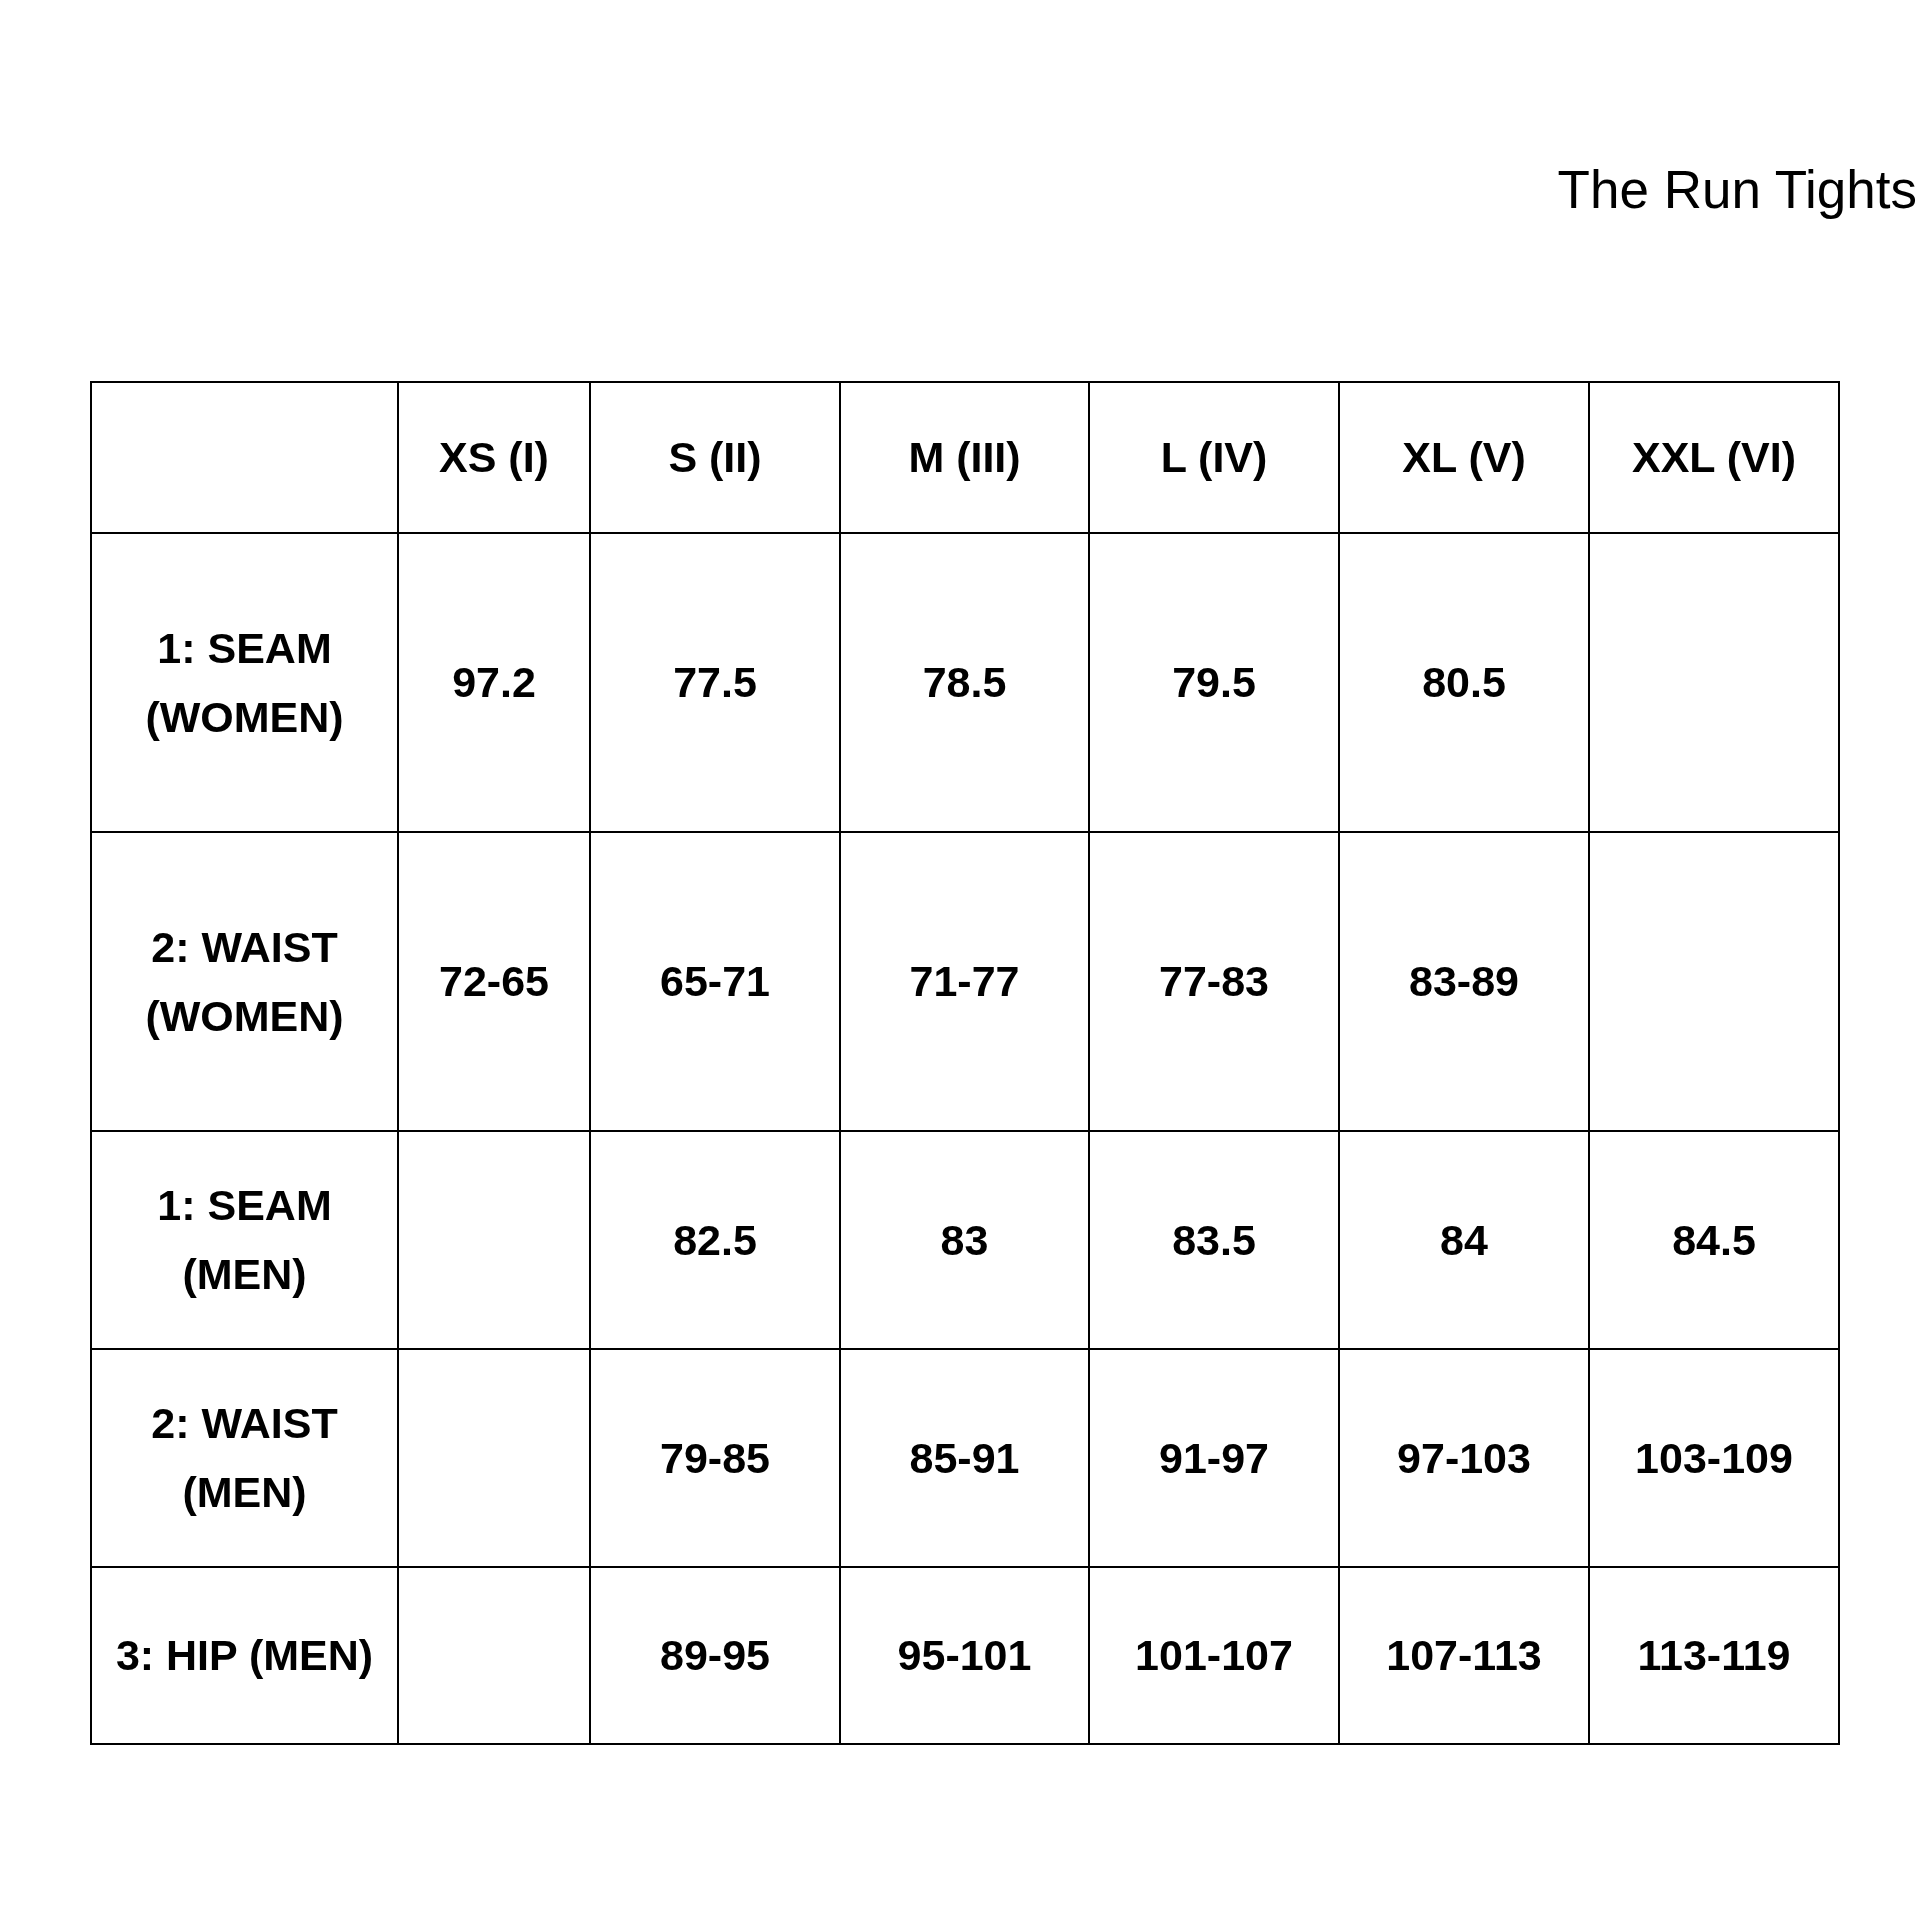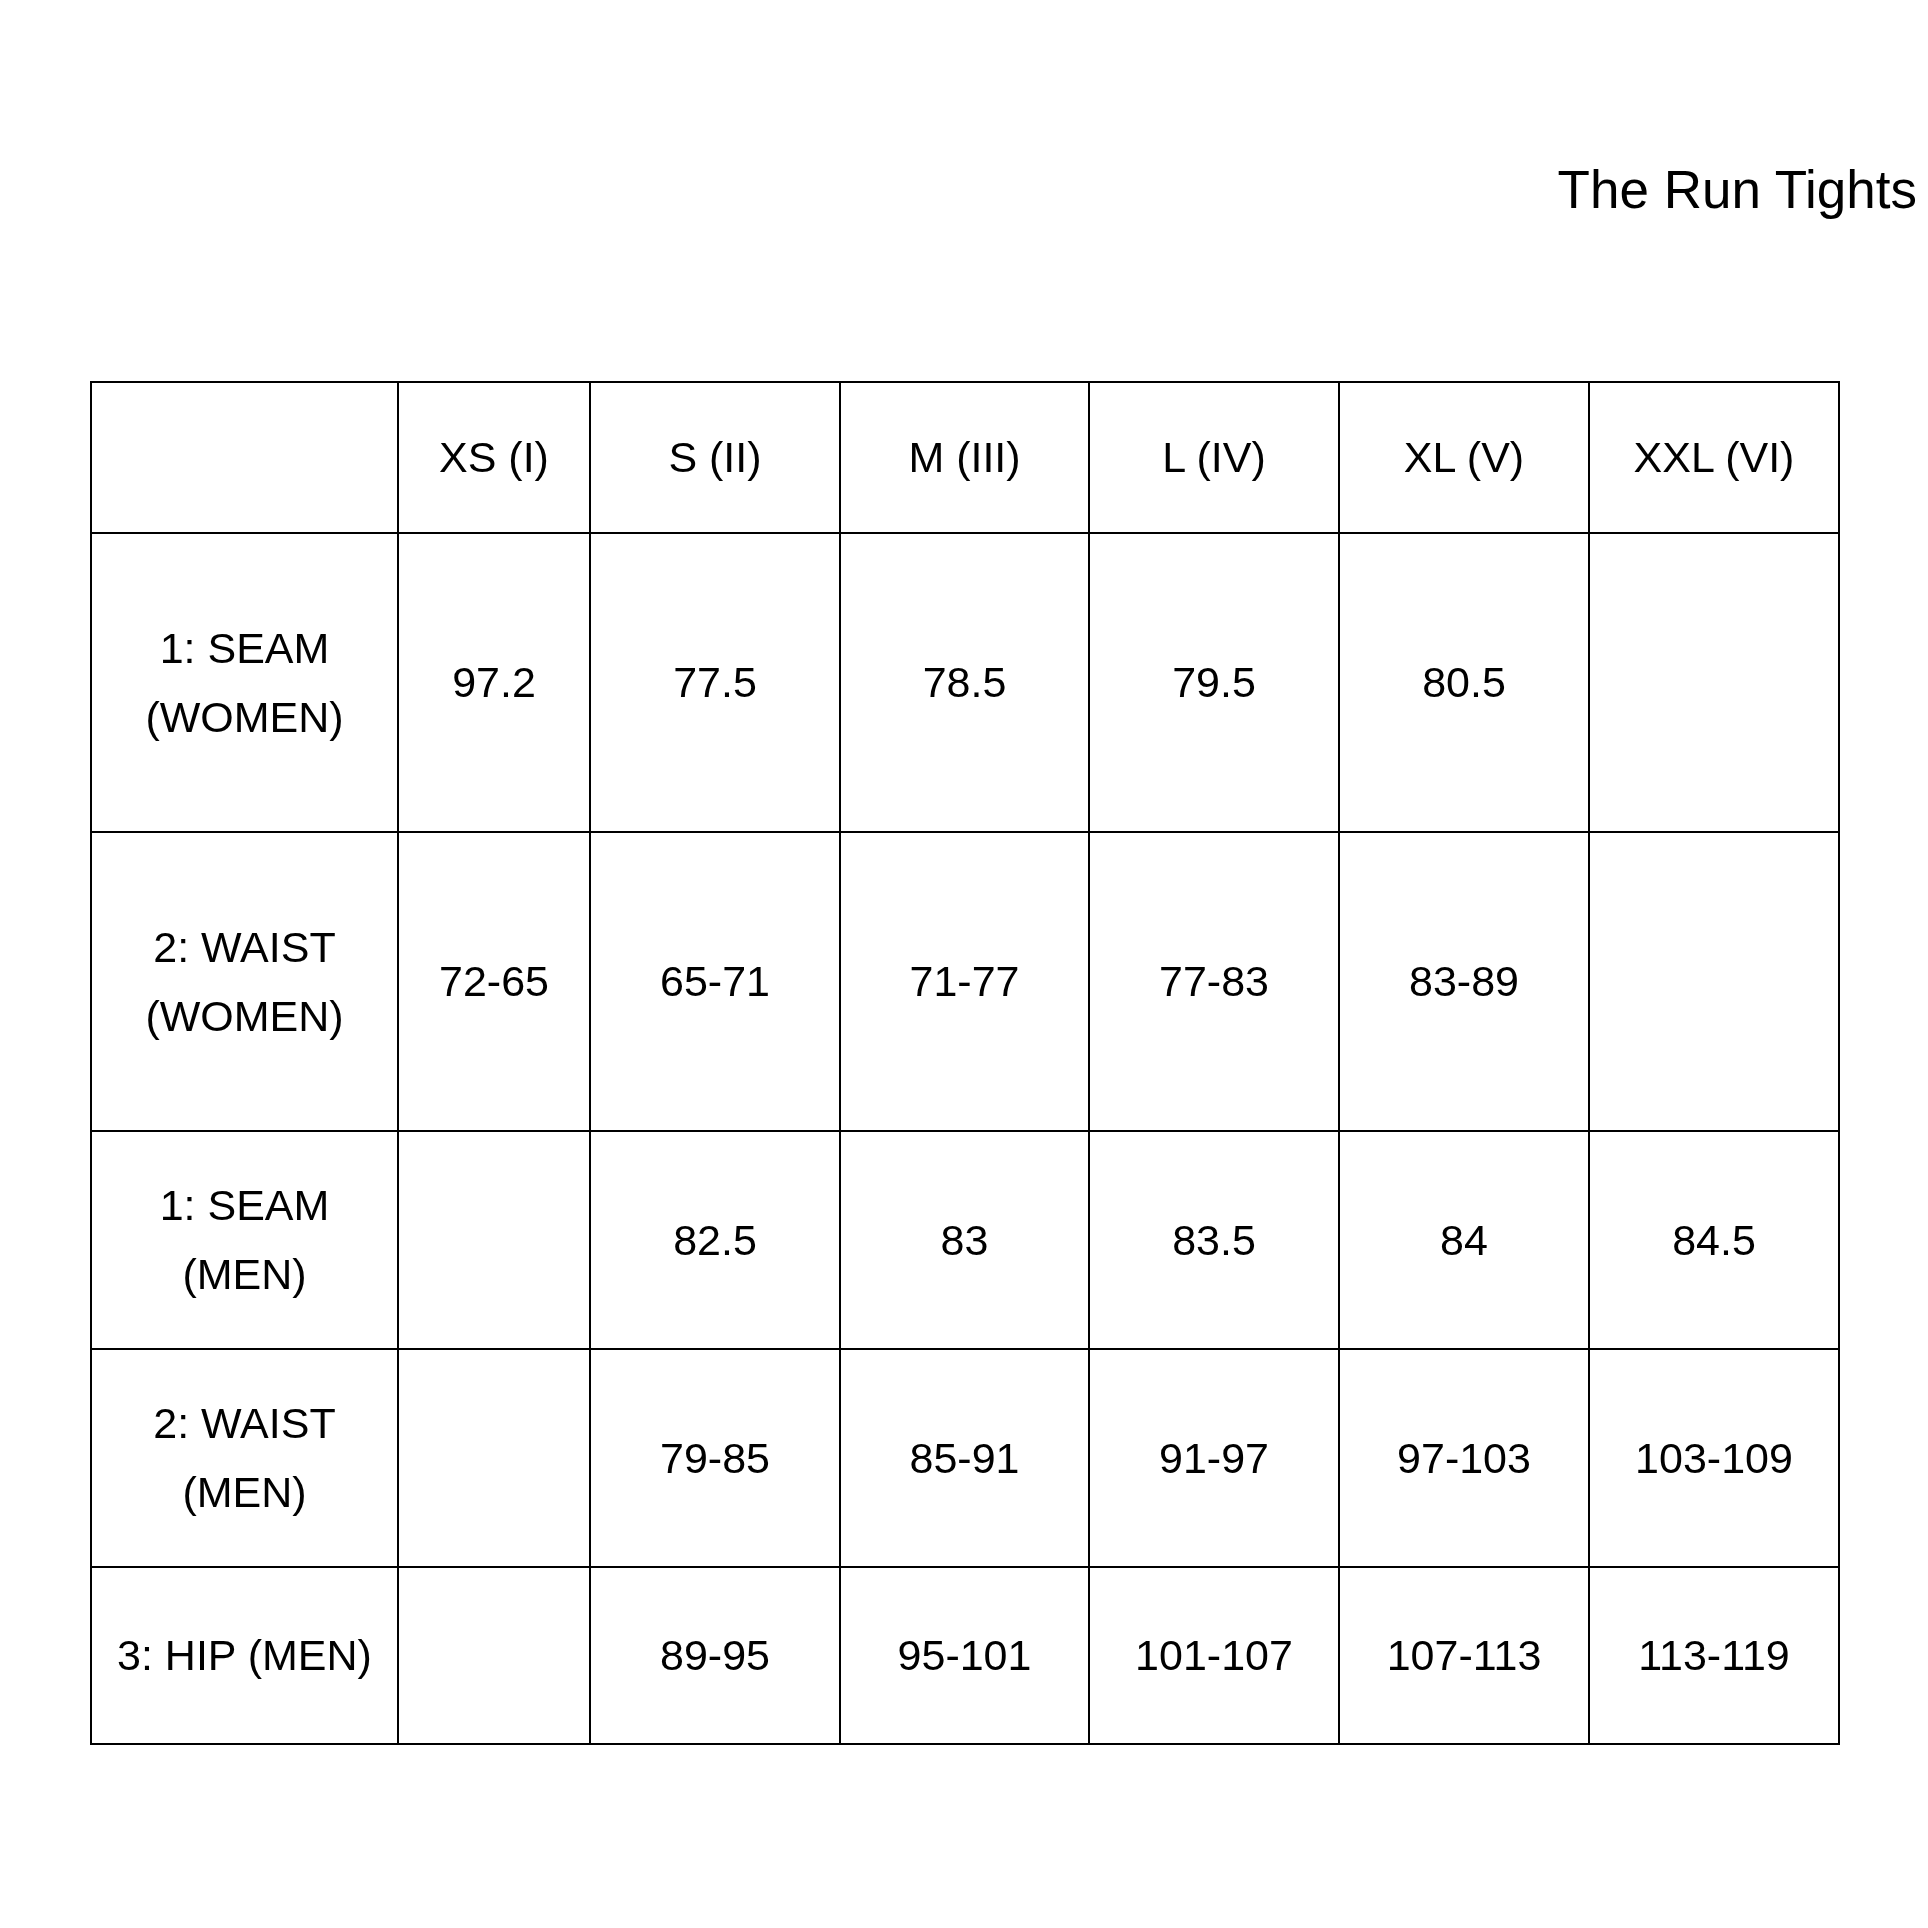--- a/index.html
+++ b/index.html
@@ -40,7 +40,7 @@
     border: 2.8px solid #000000;
     text-align: center;
     vertical-align: middle;
-    font-weight: normal;
+    font-weight: bold;
     font-size: 43px;
     line-height: 69px;
     padding: 0 3.8px;

